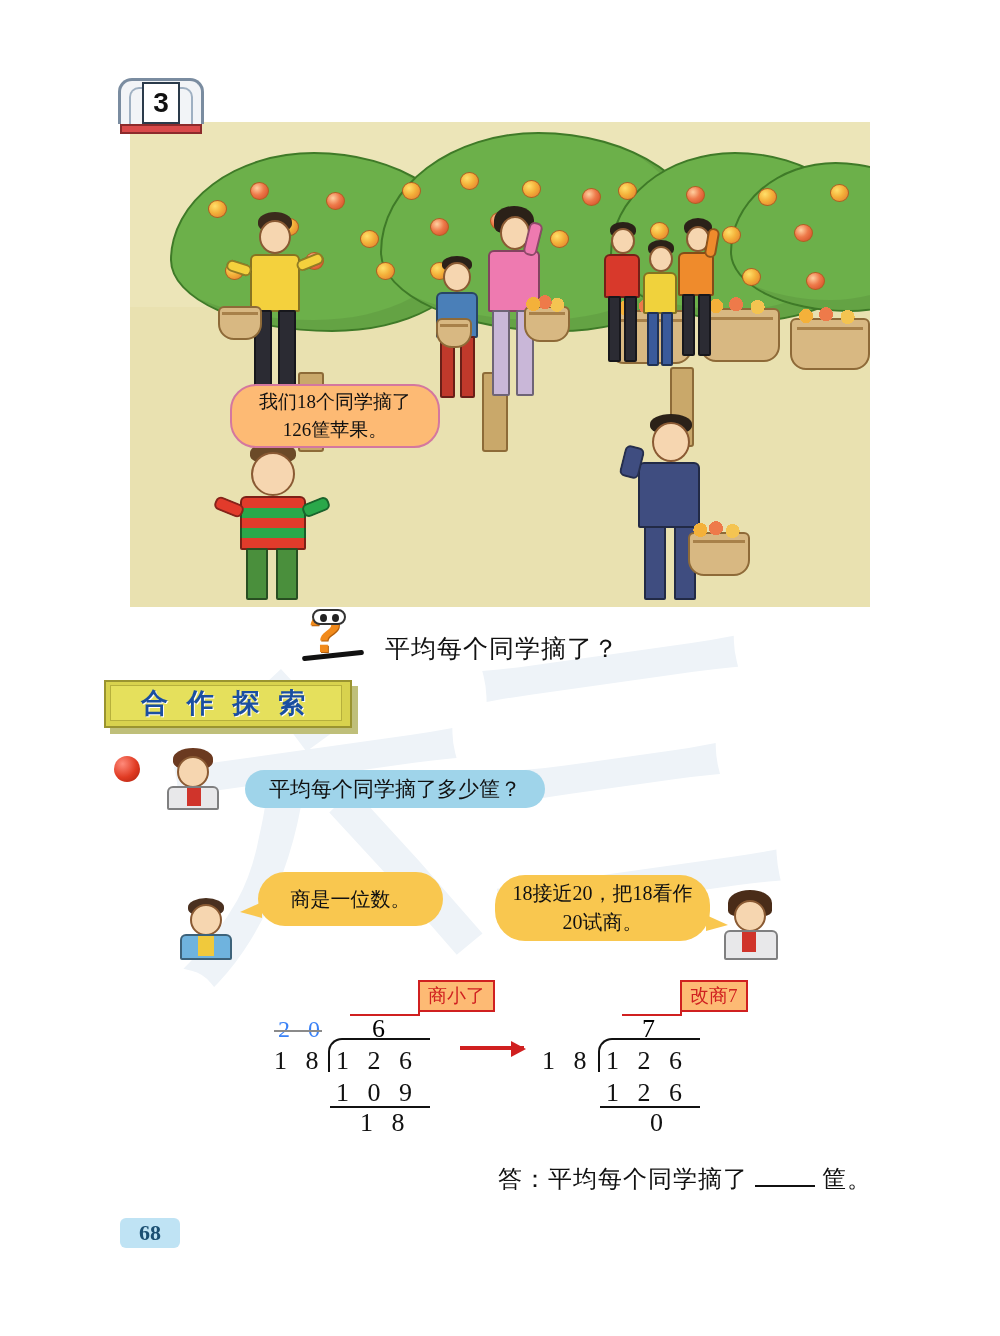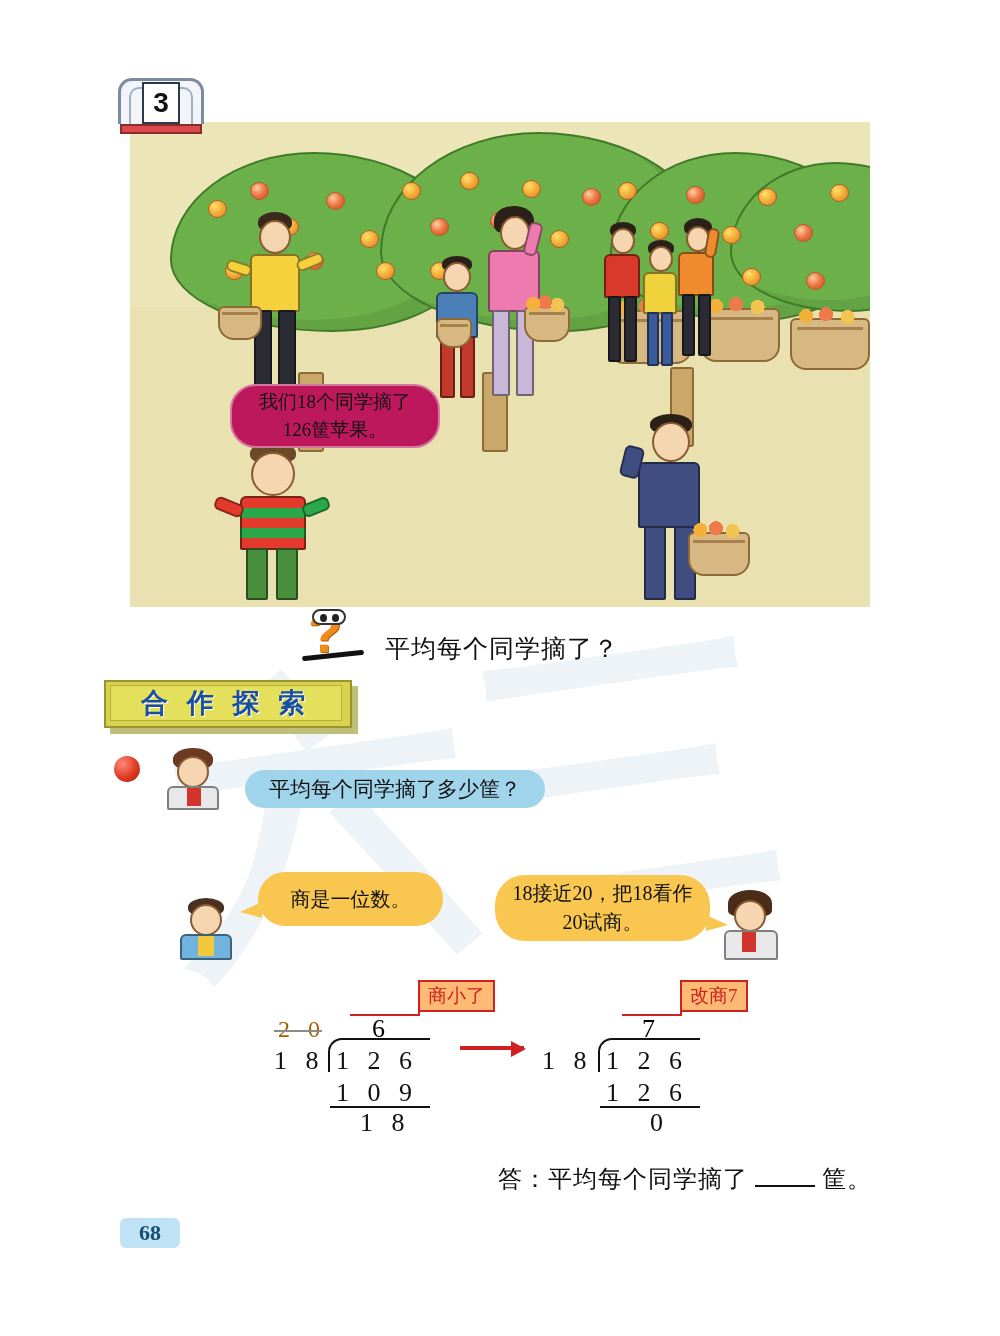--- a/index.html
+++ b/index.html
@@ -124,7 +124,7 @@
     text-align:center; line-height:1.45; font-size:19px; color:#111; padding:10px 18px;
     z-index:6; font-family:"Liberation Serif", serif;
   }
-  .bubble-pink { background:#be185d; border:2px solid #d4779f; }
+  .bubble-pink { background:#fdba74; border:2px solid #d4779f; }
   .bubble-pink2 { background:#f07fb6; border:2px solid #c95a93; }
 
   

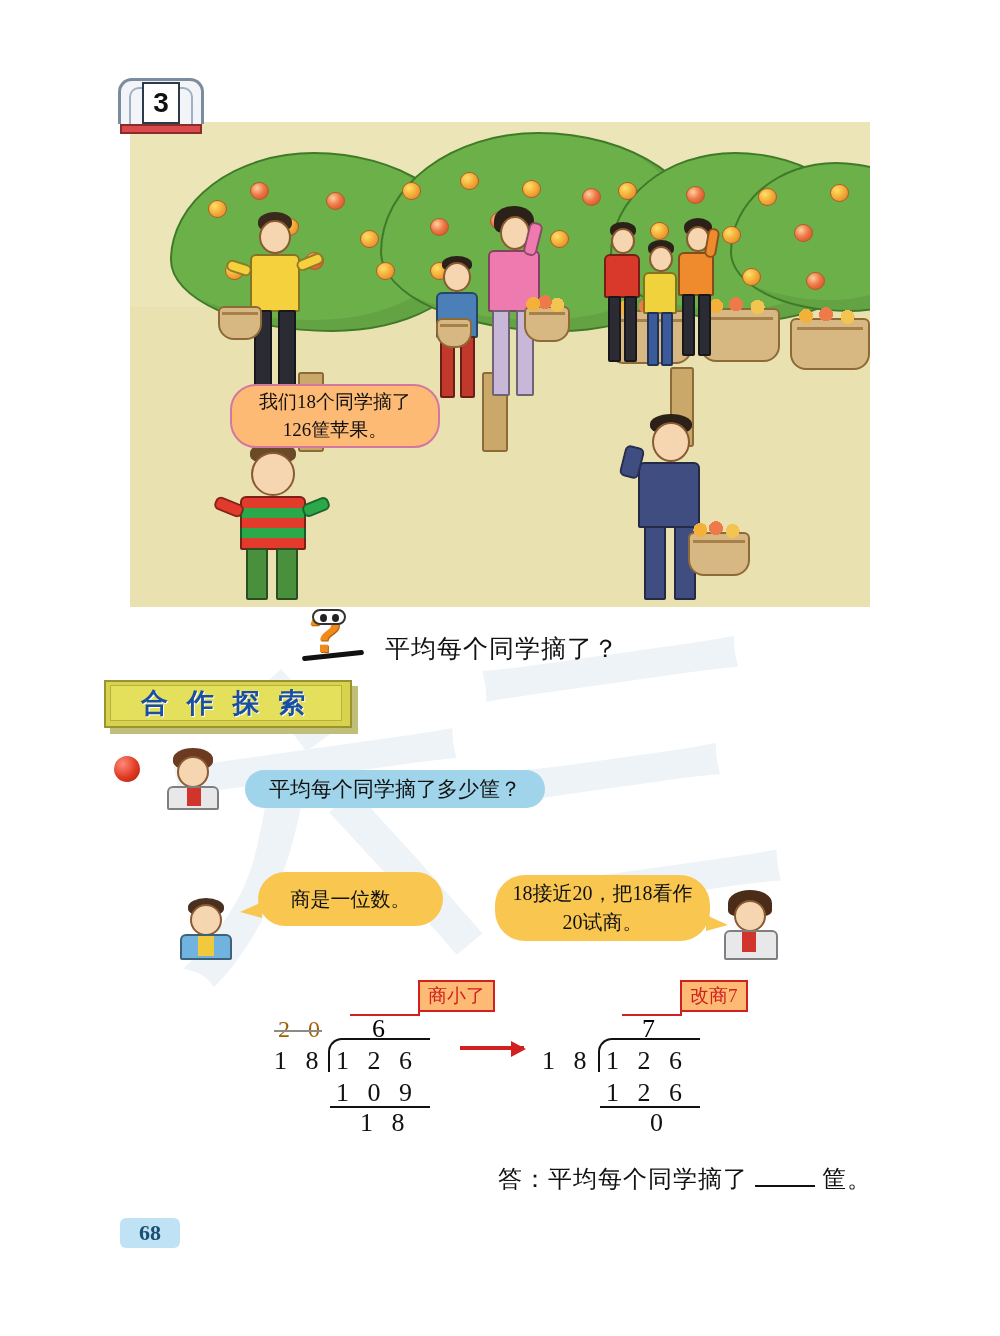--- a/index.html
+++ b/index.html
@@ -238,7 +238,7 @@
   }
   .hline { position:absolute; height:2px; background:#111; }
   .trial {
-    position:absolute; font-size:24px; color:#a16207; letter-spacing:6px;
+    position:absolute; font-size:24px; color:#3b82f6; letter-spacing:6px;
   }
   .strike { position:absolute; height:2px; background:#8a8a8a; }
   .arrow-red {

